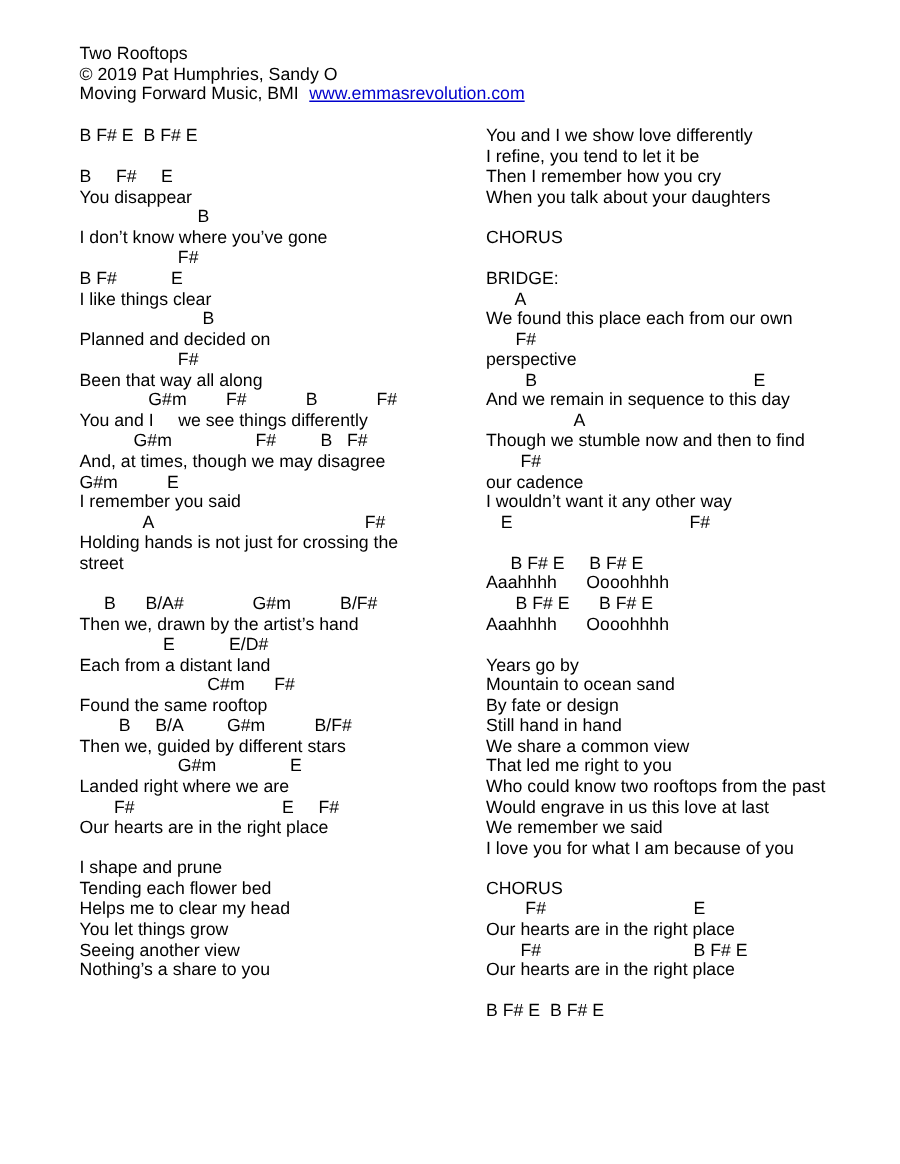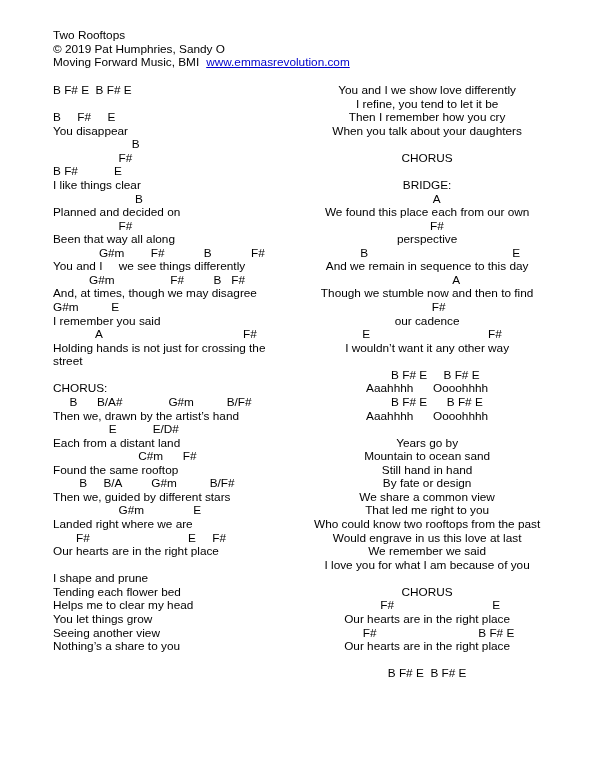--- a/index.html
+++ b/index.html
@@ -27,7 +27,7 @@
     top: 84px;
   }
   .col-left  { left: 53px; }
-  .col-right { left: 314px; text-align: center; }
+  .col-right { left: 324px; }
   .line {
     white-space: pre;
     min-height: 13.57px;

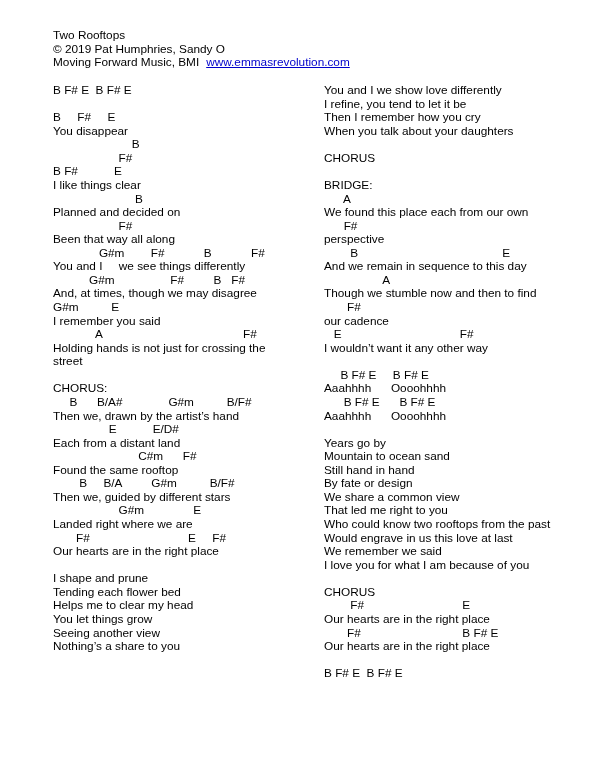--- a/index.html
+++ b/index.html
@@ -55,6 +55,7 @@
       <div class="line">B     F#     E</div>
       <div class="line">You disappear</div>
       <div class="line">                        B</div>
+      <div class="line">I don’t know where you’ve gone</div>
       <div class="line">                    F#</div>
       <div class="line">B F#           E</div>
       <div class="line">I like things clear</div>

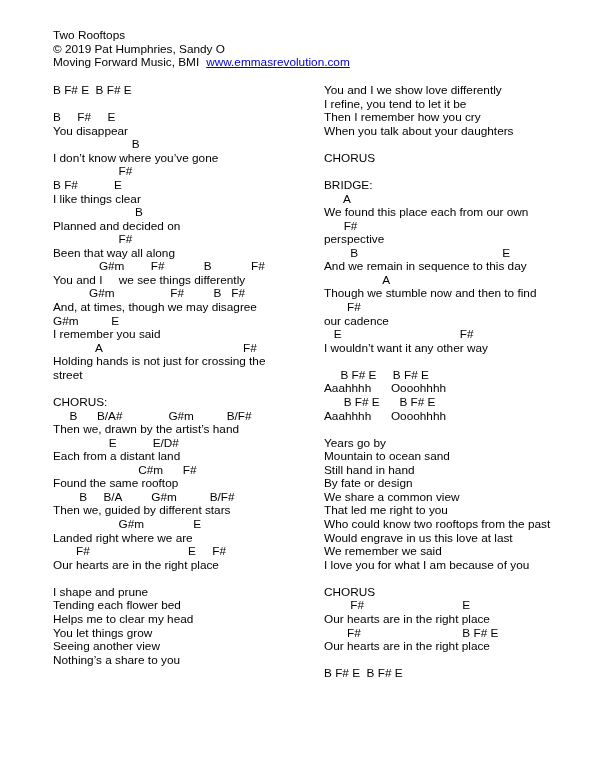--- a/index.html
+++ b/index.html
@@ -114,8 +114,8 @@
       <div class="line">Though we stumble now and then to find</div>
       <div class="line">       F#</div>
       <div class="line">our cadence</div>
+      <div class="line">I wouldn’t want it any other way</div>
       <div class="line">   E                                    F#</div>
-      <div class="line">I wouldn’t want it any other way</div>
       <div class="line"></div>
       <div class="line">     B F# E     B F# E</div>
       <div class="line">Aaahhhh      Oooohhhh</div>

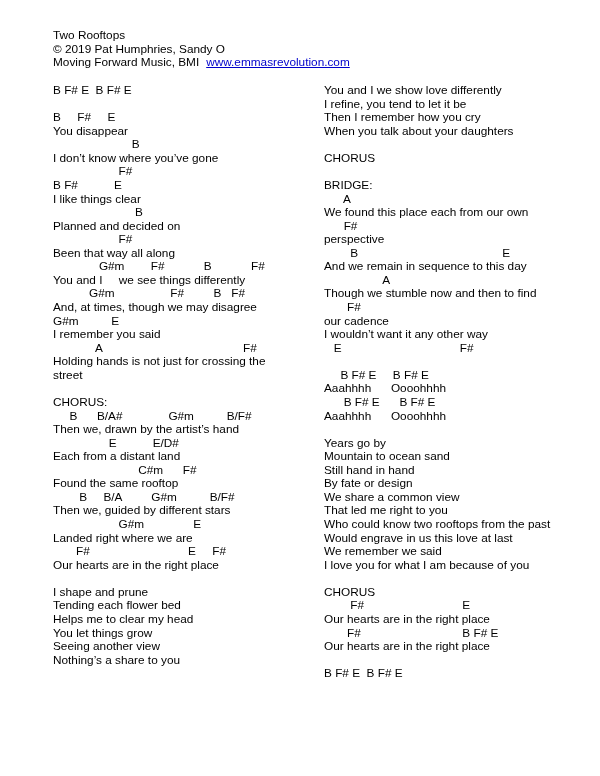--- a/index.html
+++ b/index.html
@@ -73,7 +73,6 @@
       <div class="line">Holding hands is not just for crossing the</div>
       <div class="line">street</div>
       <div class="line"></div>
-      <div class="line">CHORUS:</div>
       <div class="line">     B      B/A#              G#m          B/F#</div>
       <div class="line">Then we, drawn by the artist’s hand</div>
       <div class="line">                 E           E/D#</div>

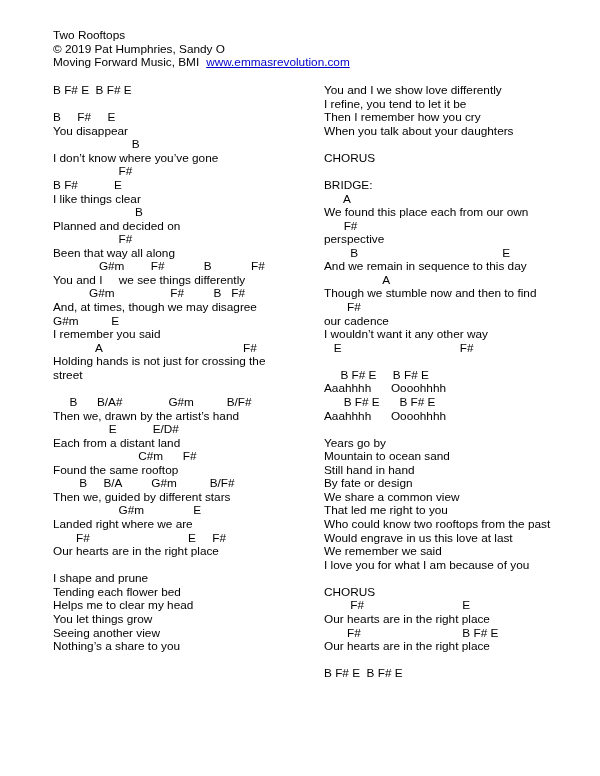--- a/index.html
+++ b/index.html
@@ -123,8 +123,8 @@
       <div class="line"></div>
       <div class="line">Years go by</div>
       <div class="line">Mountain to ocean sand</div>
+      <div class="line">By fate or design</div>
       <div class="line">Still hand in hand</div>
-      <div class="line">By fate or design</div>
       <div class="line">We share a common view</div>
       <div class="line">That led me right to you</div>
       <div class="line">Who could know two rooftops from the past</div>

